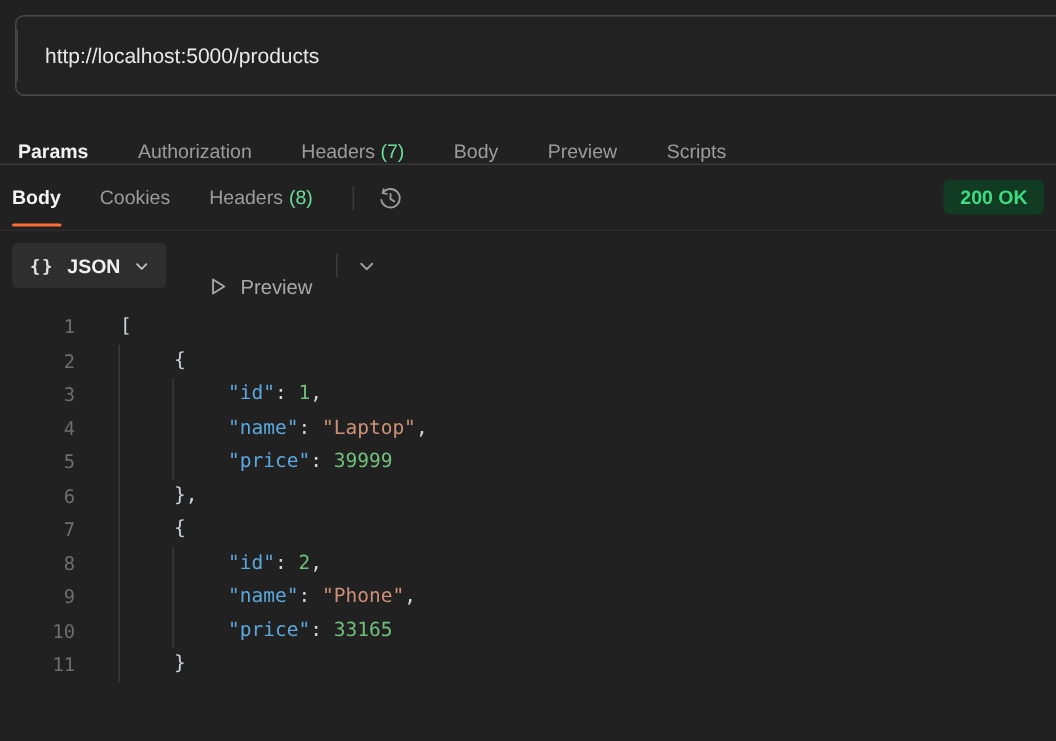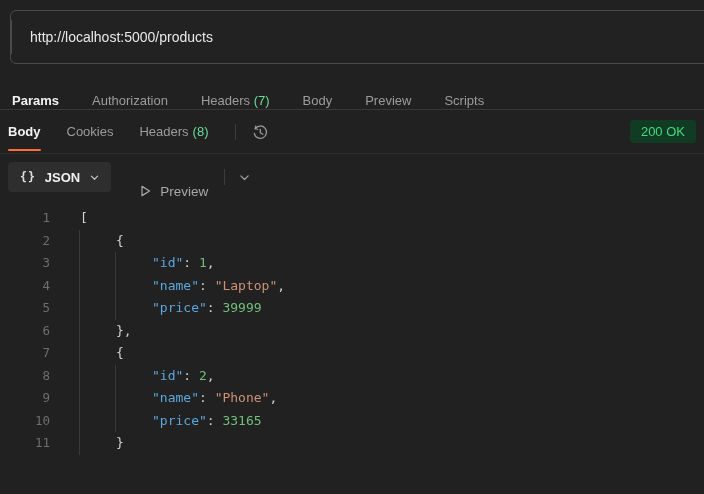--- a/index.html
+++ b/index.html
@@ -52,7 +52,7 @@
   .history-btn{display:flex;align-items:center;margin-left:14px;cursor:pointer;}
   .status-badge{
     margin-left:auto;align-self:center;
-    background:#113c23;color:#3edc80;font-size:13px;font-weight:400;
+    background:#113c23;color:#3edc80;font-size:13px;font-weight:700;
     padding:4px 11px;border-radius:4px;white-space:nowrap;cursor:default;
   }
   

